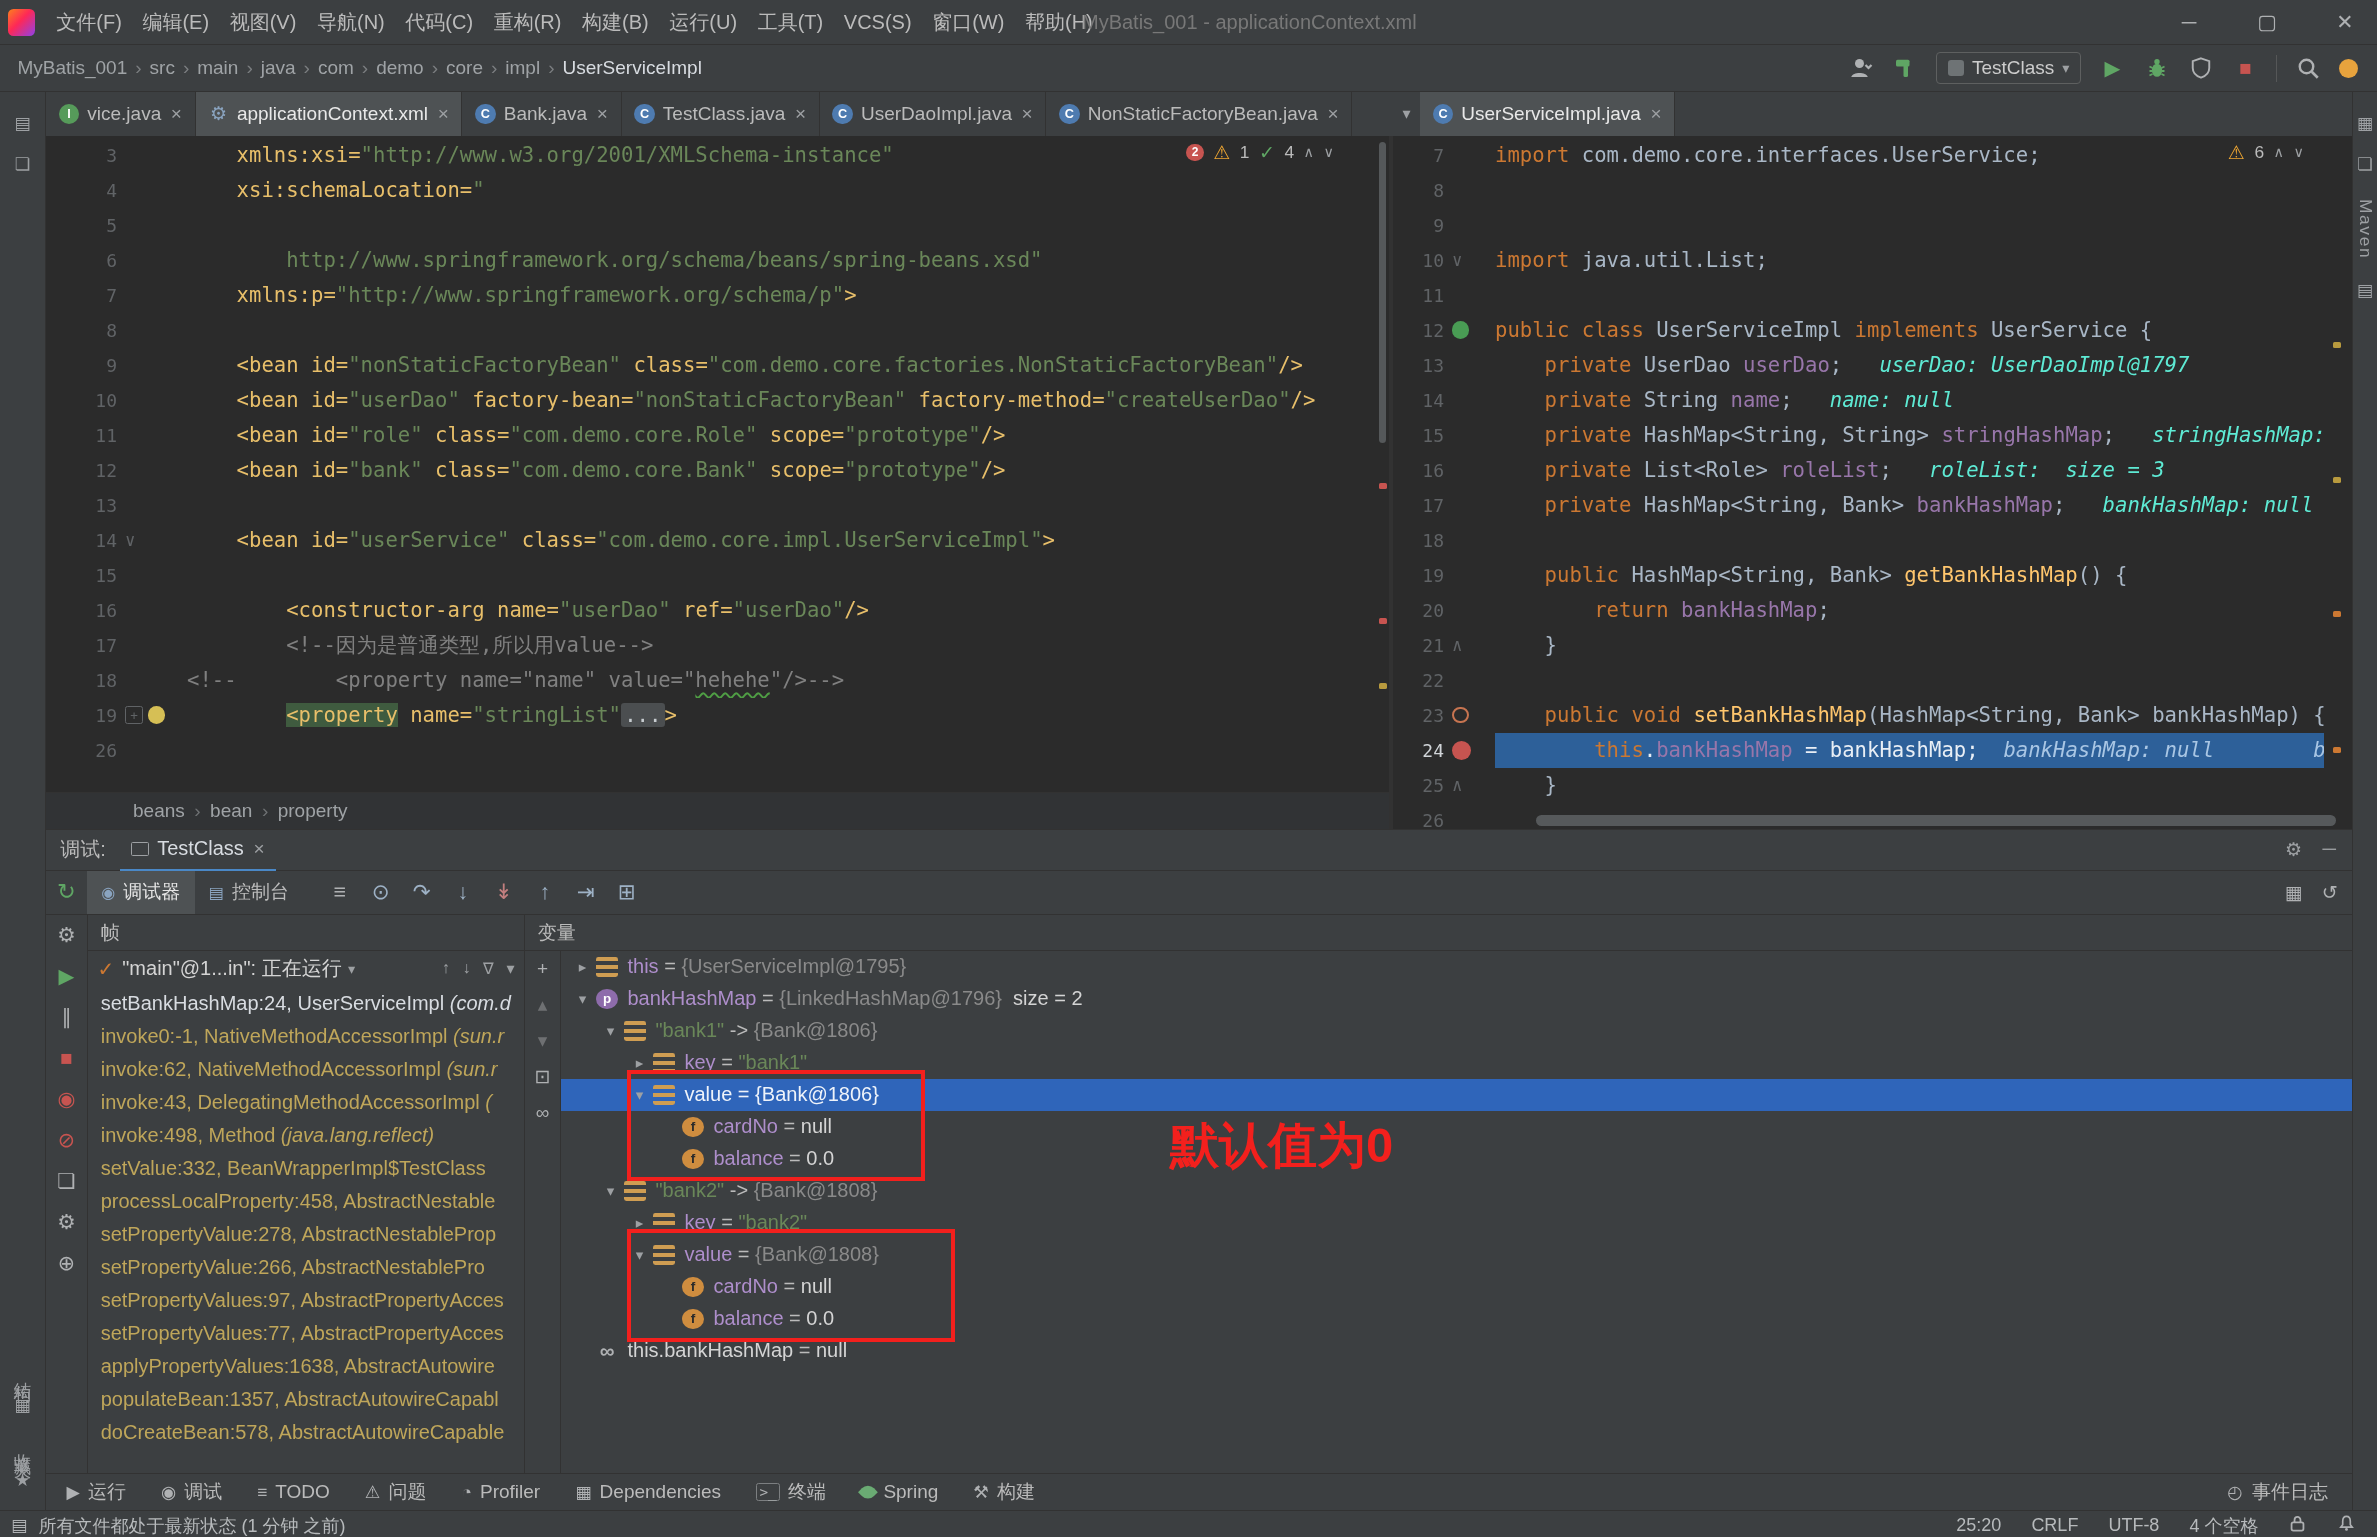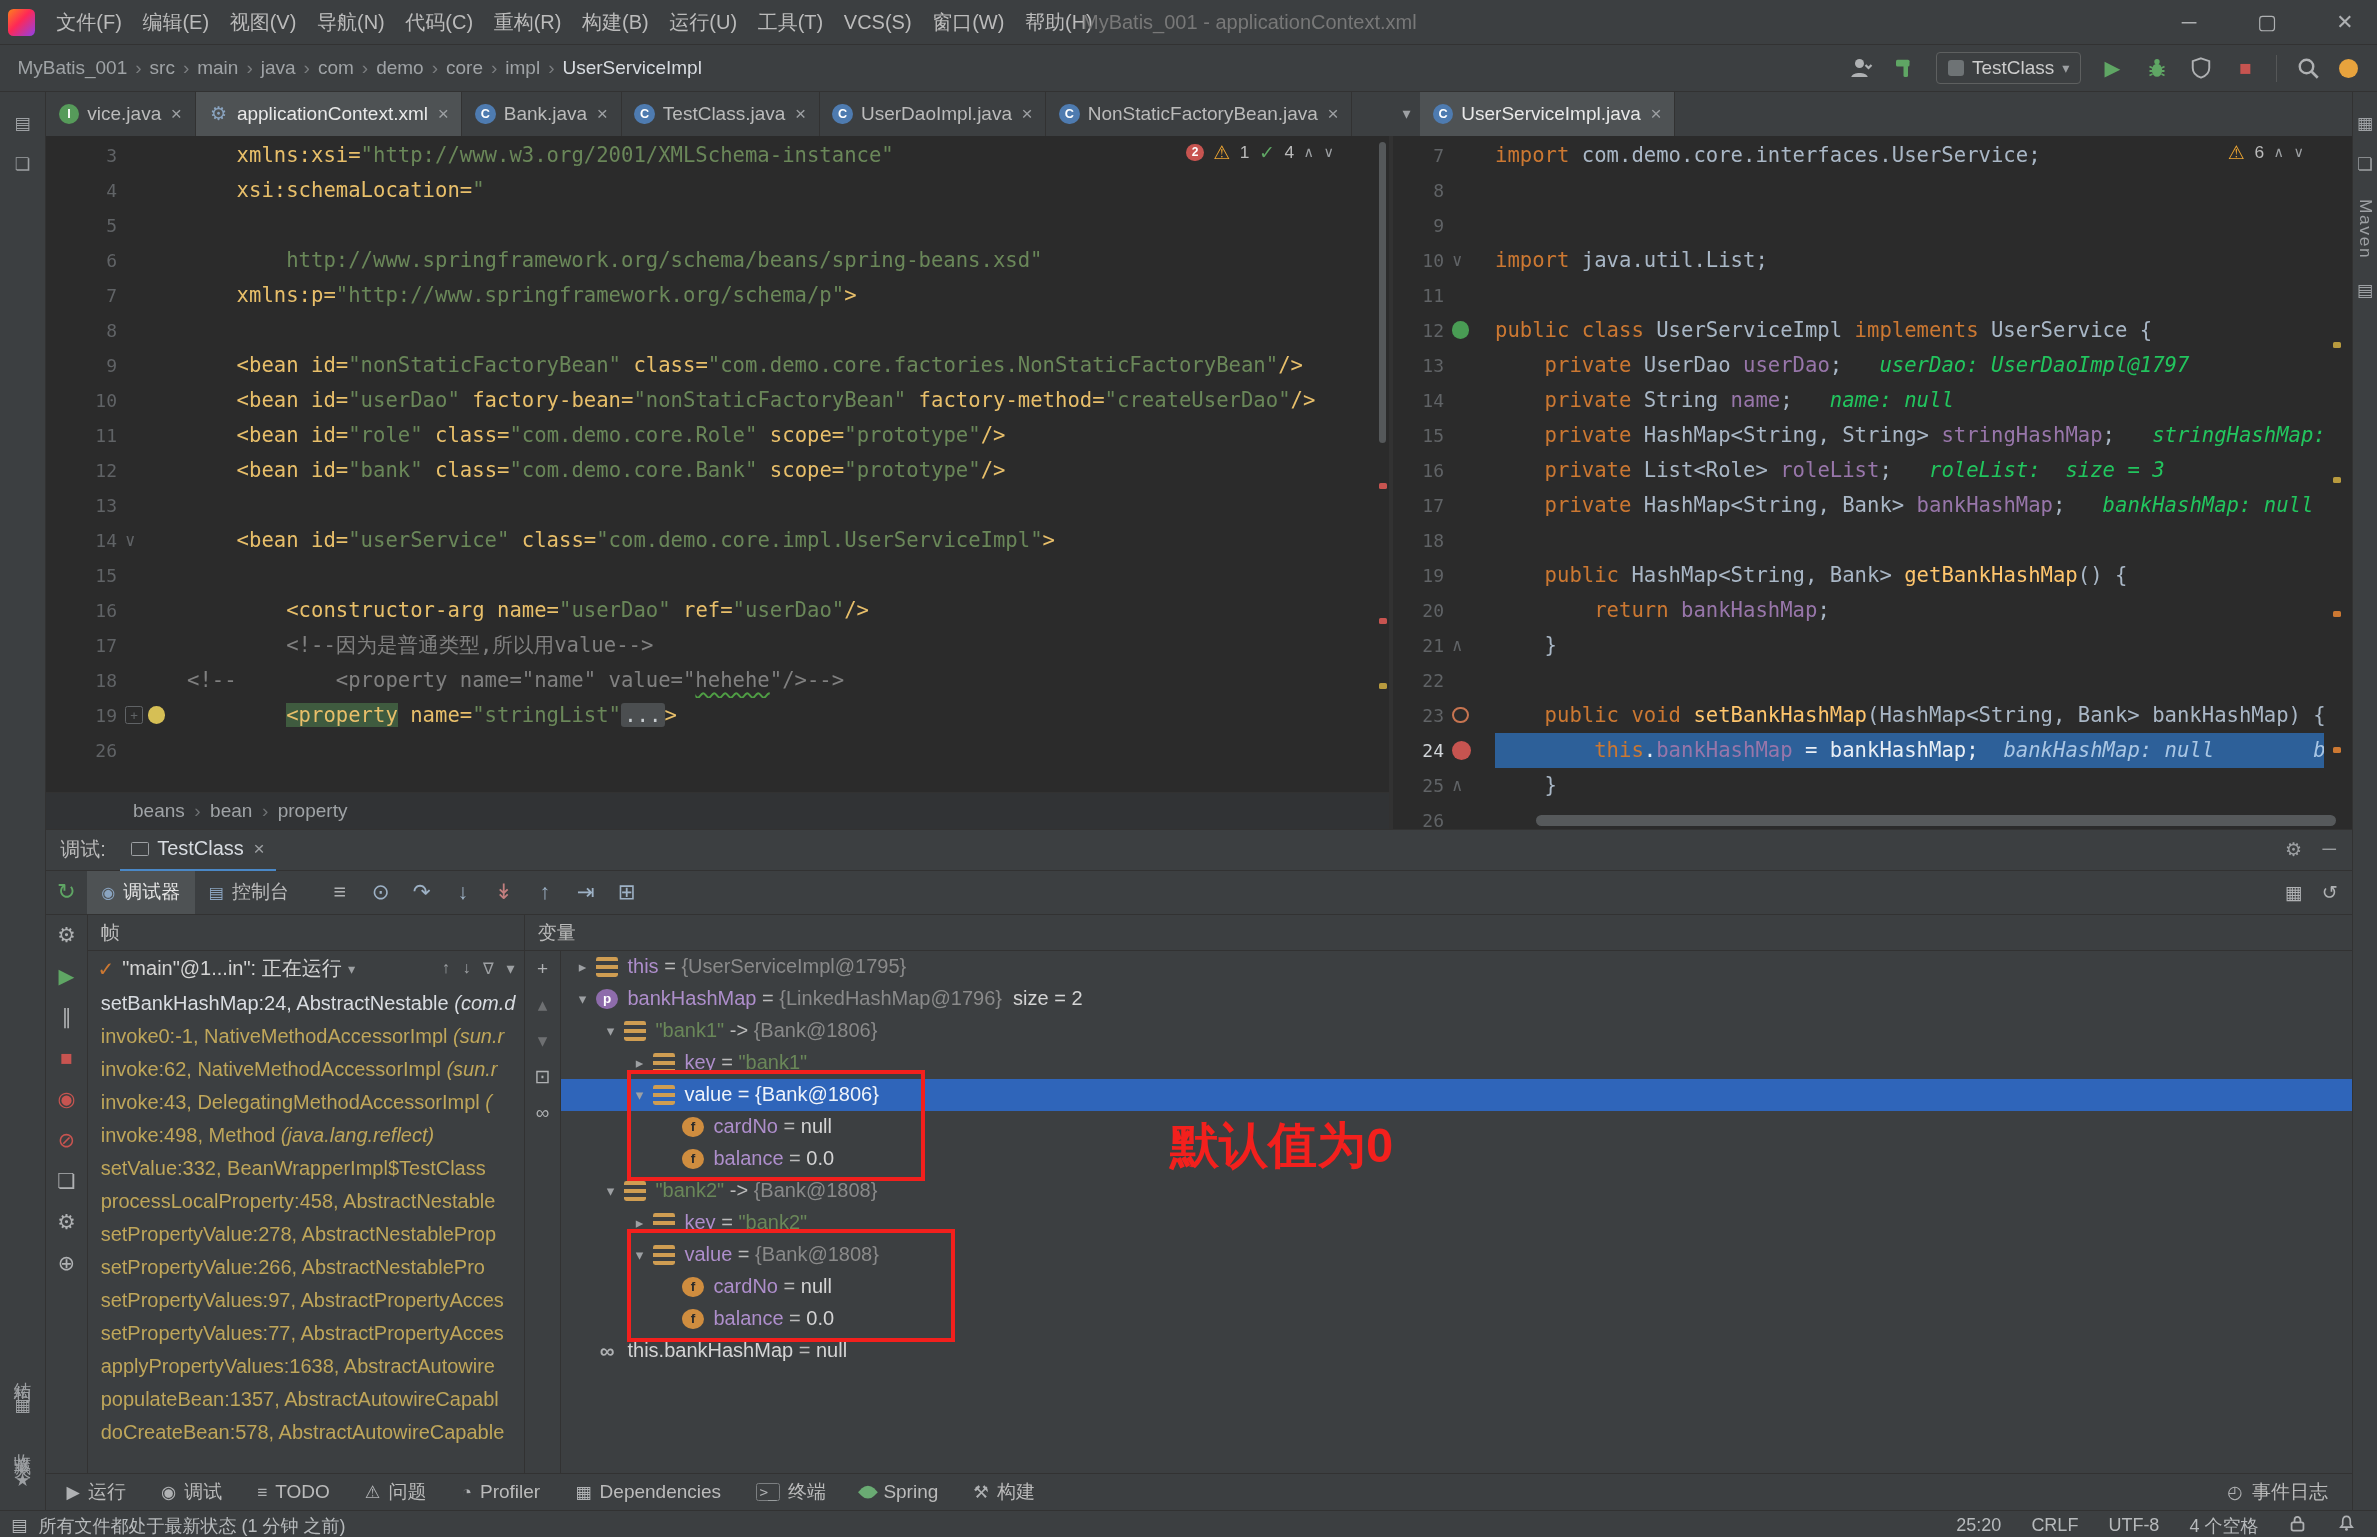--- a/index.html
+++ b/index.html
@@ -79,7 +79,7 @@
   .seg.attr{color:#e8bf6a;}
   .seg.field{color:#9876aa;}
   .seg.method{color:#ffc66d;}
-  .seg.hint{color:#22c55e;font-style:italic;}
+  .seg.hint{color:#5eead4;font-style:italic;}
   .seg.hintx{color:#a9c6e4;font-style:italic;}
   .seg.fold{background:#4b4e50;color:#c8cdd1;border-radius:3.2px;padding:0 3.2px;}
   .seg.hl{background:#3f5b3f;}

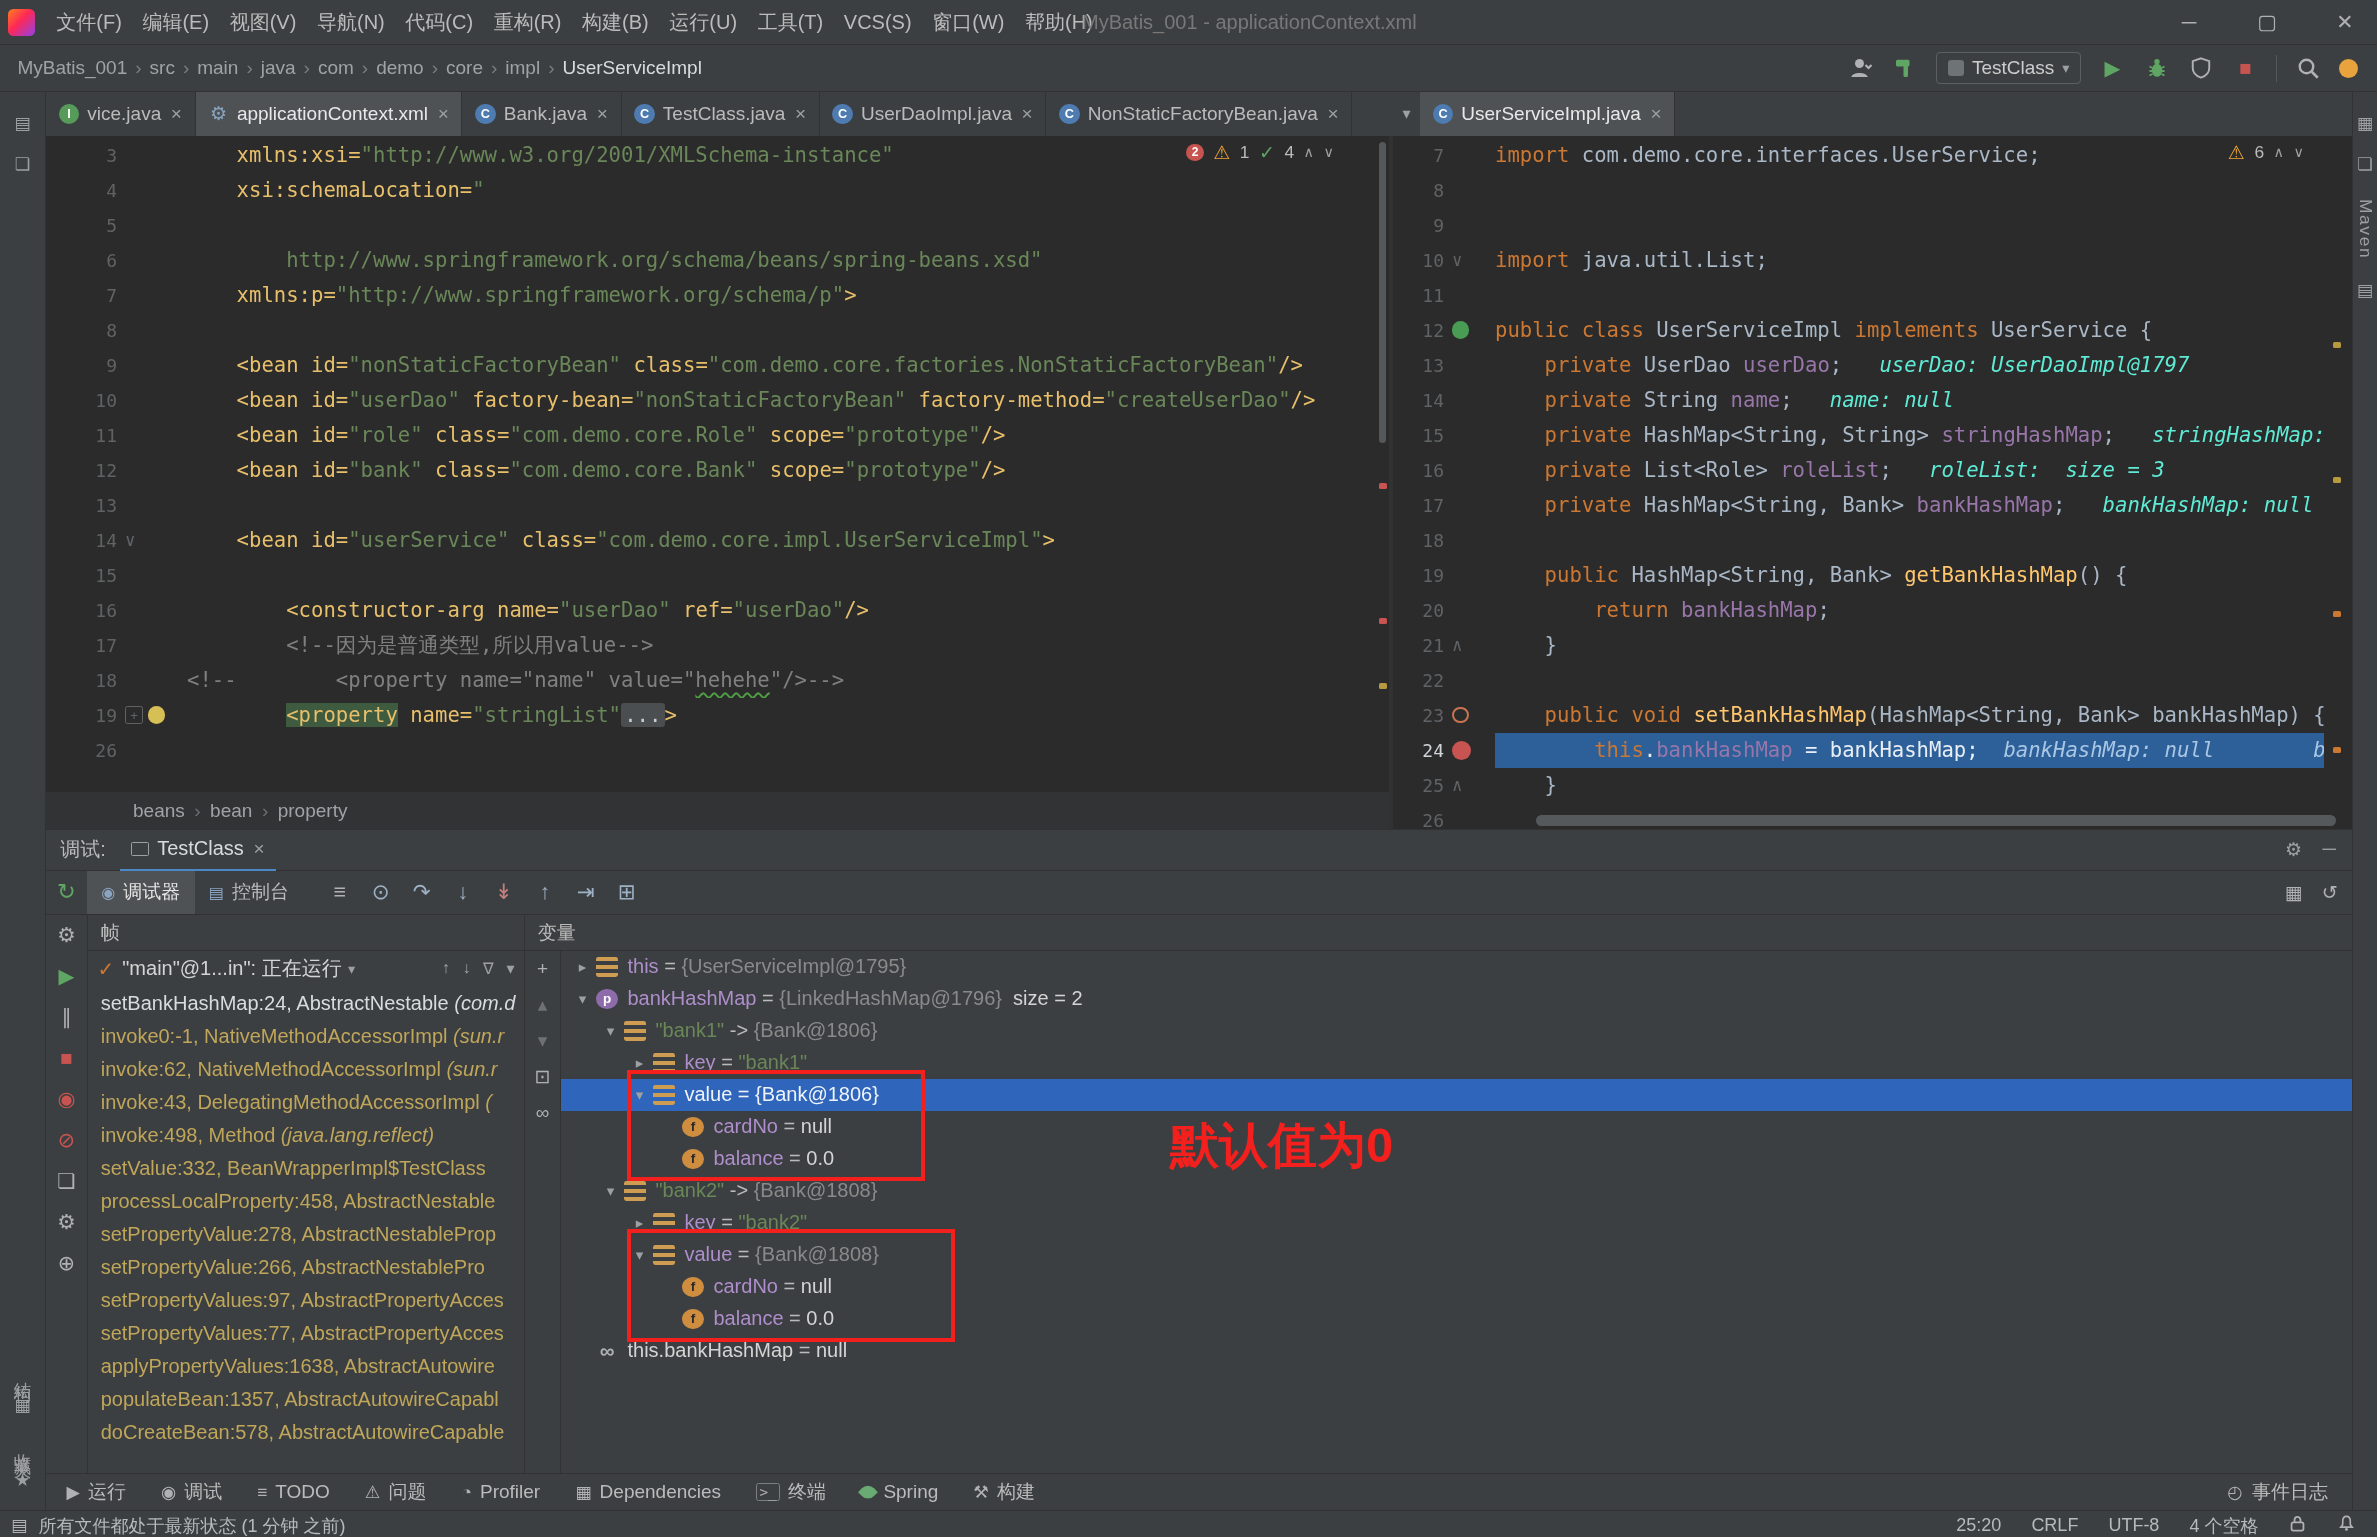--- a/index.html
+++ b/index.html
@@ -474,7 +474,7 @@
               </span>
             </div>
             <div id="frames-list">
-                <div class="frow user"><span>setBankHashMap:24, AbstractNestable </span><span class="pkg">(com.d</span></div>
+                <div class="frow user"><span>setBankHashMap:24, UserServiceImpl </span><span class="pkg">(com.d</span></div>
                 <div class="frow"><span>invoke0:-1, NativeMethodAccessorImpl </span><span class="pkg">(sun.r</span></div>
                 <div class="frow"><span>invoke:62, NativeMethodAccessorImpl </span><span class="pkg">(sun.r</span></div>
                 <div class="frow"><span>invoke:43, DelegatingMethodAccessorImpl </span><span class="pkg">(</span></div>

